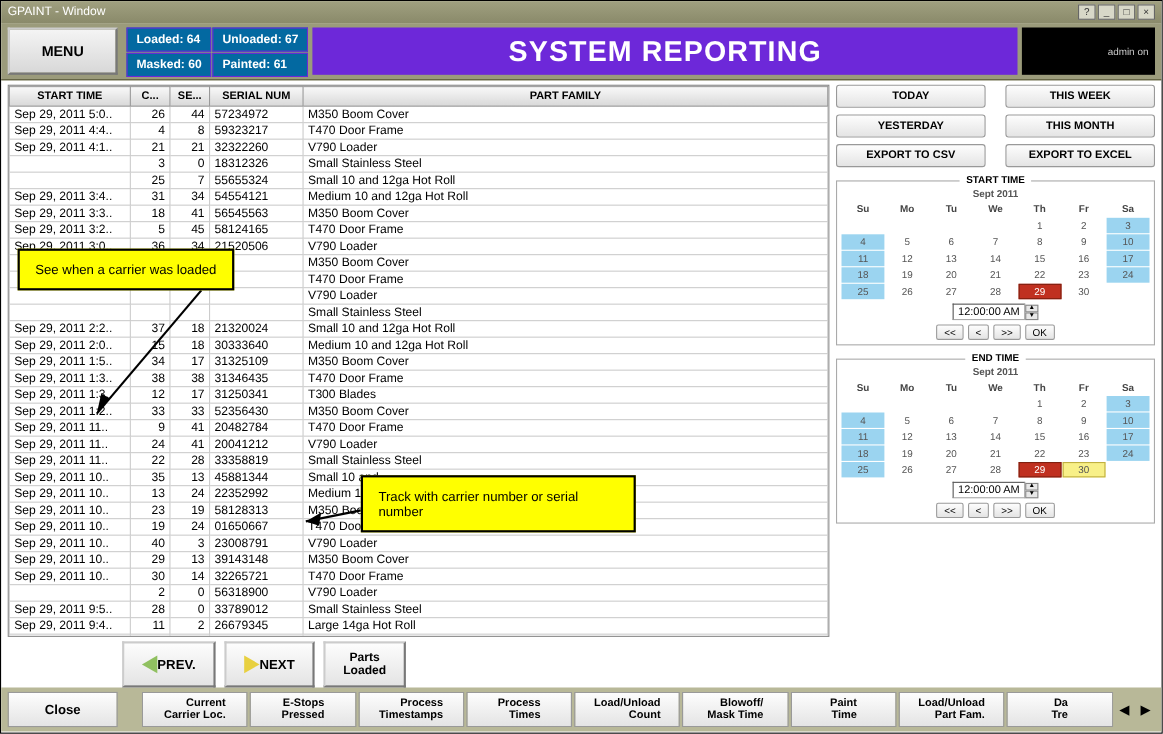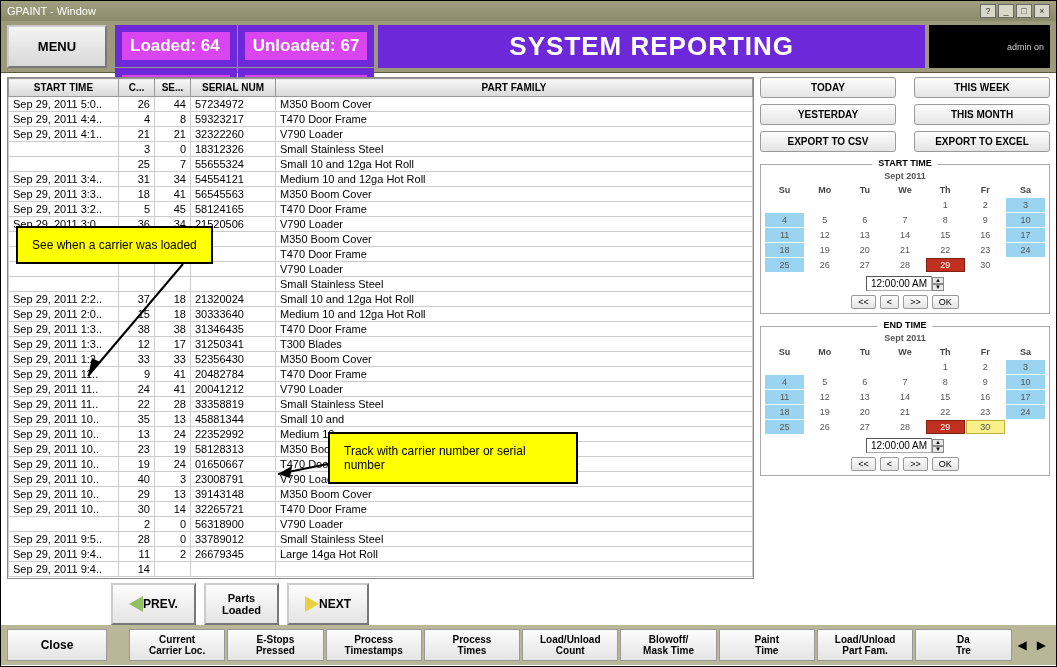--- a/index.html
+++ b/index.html
@@ -57,12 +57,12 @@
     margin: 4px 2px;
   }
   .counts .cell {
-    background: #d946ef;
+    background: #0369a1;
     color: #fff;
-    font-size: 17px;
+    font-size: 11px;
     font-weight: bold;
     padding: 4px 8px;
-    border: 7px solid #6d28d9;
+    border: 1px solid #6d28d9;
     white-space: nowrap;
   }
   .title-area {

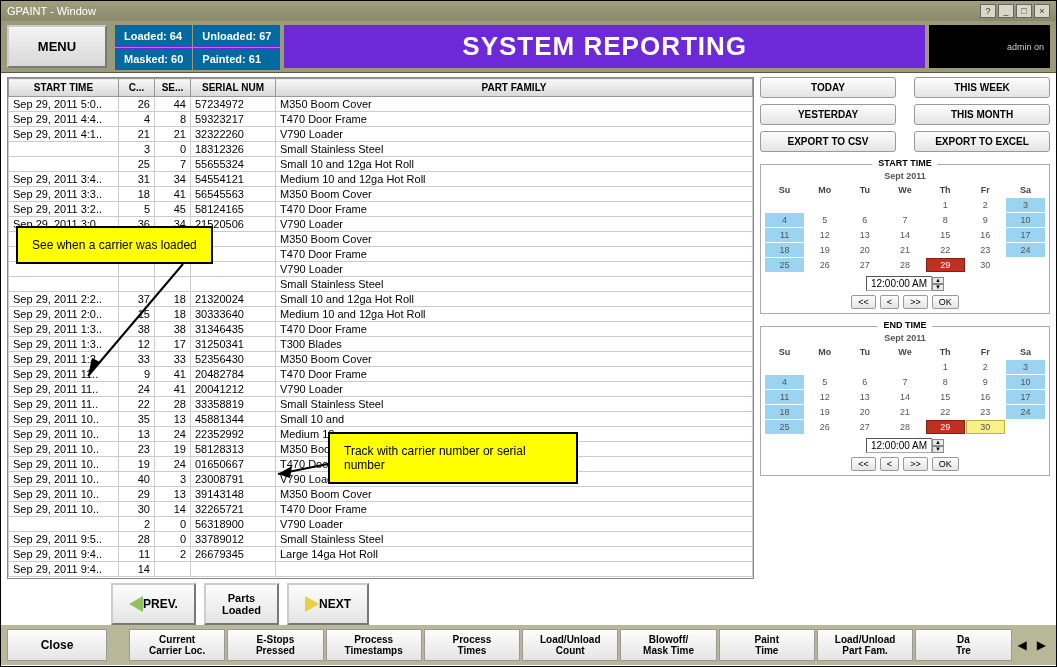--- a/index.html
+++ b/index.html
@@ -452,6 +452,13 @@
             <td class="r">18</td>
             <td>30333640</td>
             <td>Medium 10 and 12ga Hot Roll</td>
+          </tr>
+          <tr>
+            <td>Sep 29, 2011 1:5..</td>
+            <td class="r">34</td>
+            <td class="r">17</td>
+            <td>31325109</td>
+            <td>M350 Boom Cover</td>
           </tr>
           <tr>
             <td>Sep 29, 2011 1:3..</td>

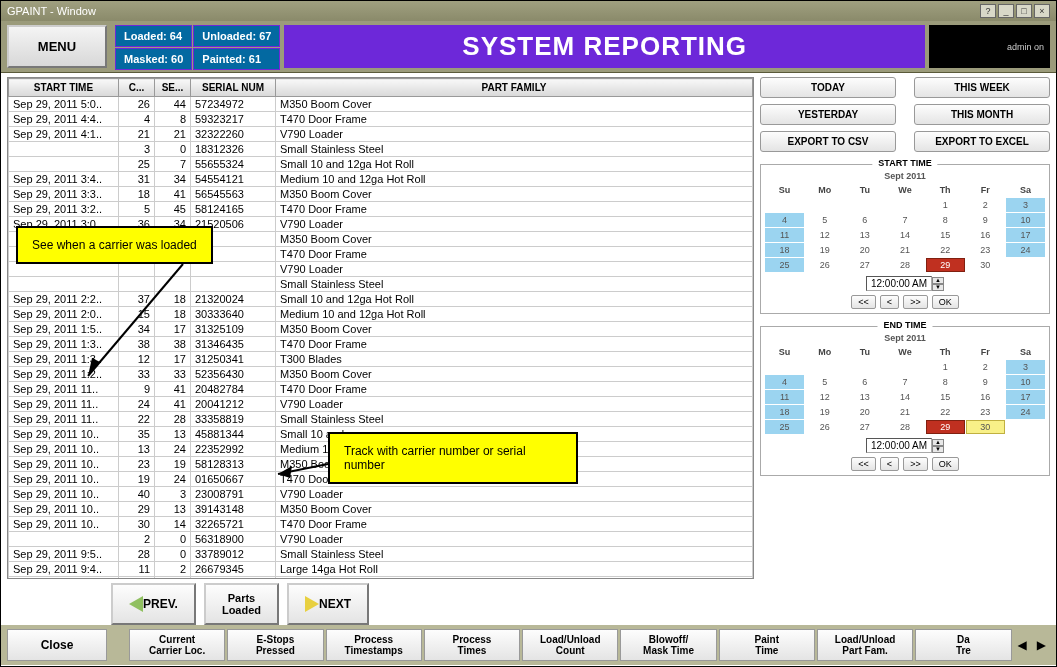--- a/index.html
+++ b/index.html
@@ -738,13 +738,13 @@
     <span class="arrow-left"></span>
     <span>PREV.</span>
   </div>
+  <div class="pbtn">
+    <span class="arrow-right"></span>
+    <span>NEXT</span>
+  </div>
   <div class="pbtn parts">
     <span>Parts</span>
       <span>Loaded</span>
-  </div>
-  <div class="pbtn">
-    <span class="arrow-right"></span>
-    <span>NEXT</span>
   </div>
 </div>
 

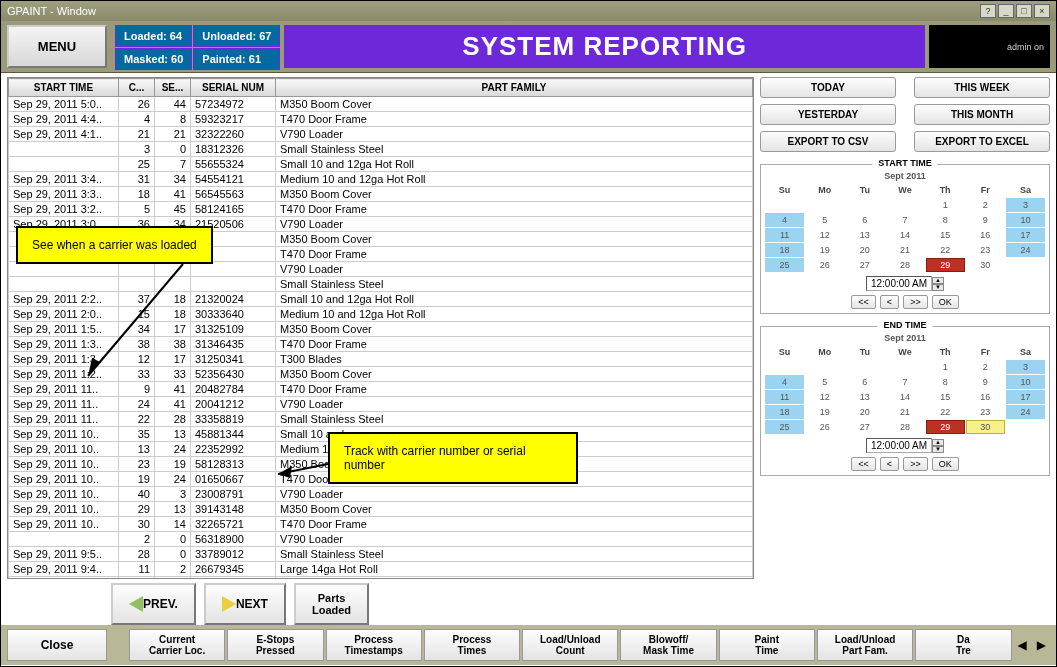--- a/index.html
+++ b/index.html
@@ -274,7 +274,7 @@
     border: 1px solid #999;
     font-size: 10px;
     font-weight: bold;
-    text-align: center;
+    text-align: right;
     padding: 2px 6px;
     display: flex;
     align-items: center;

